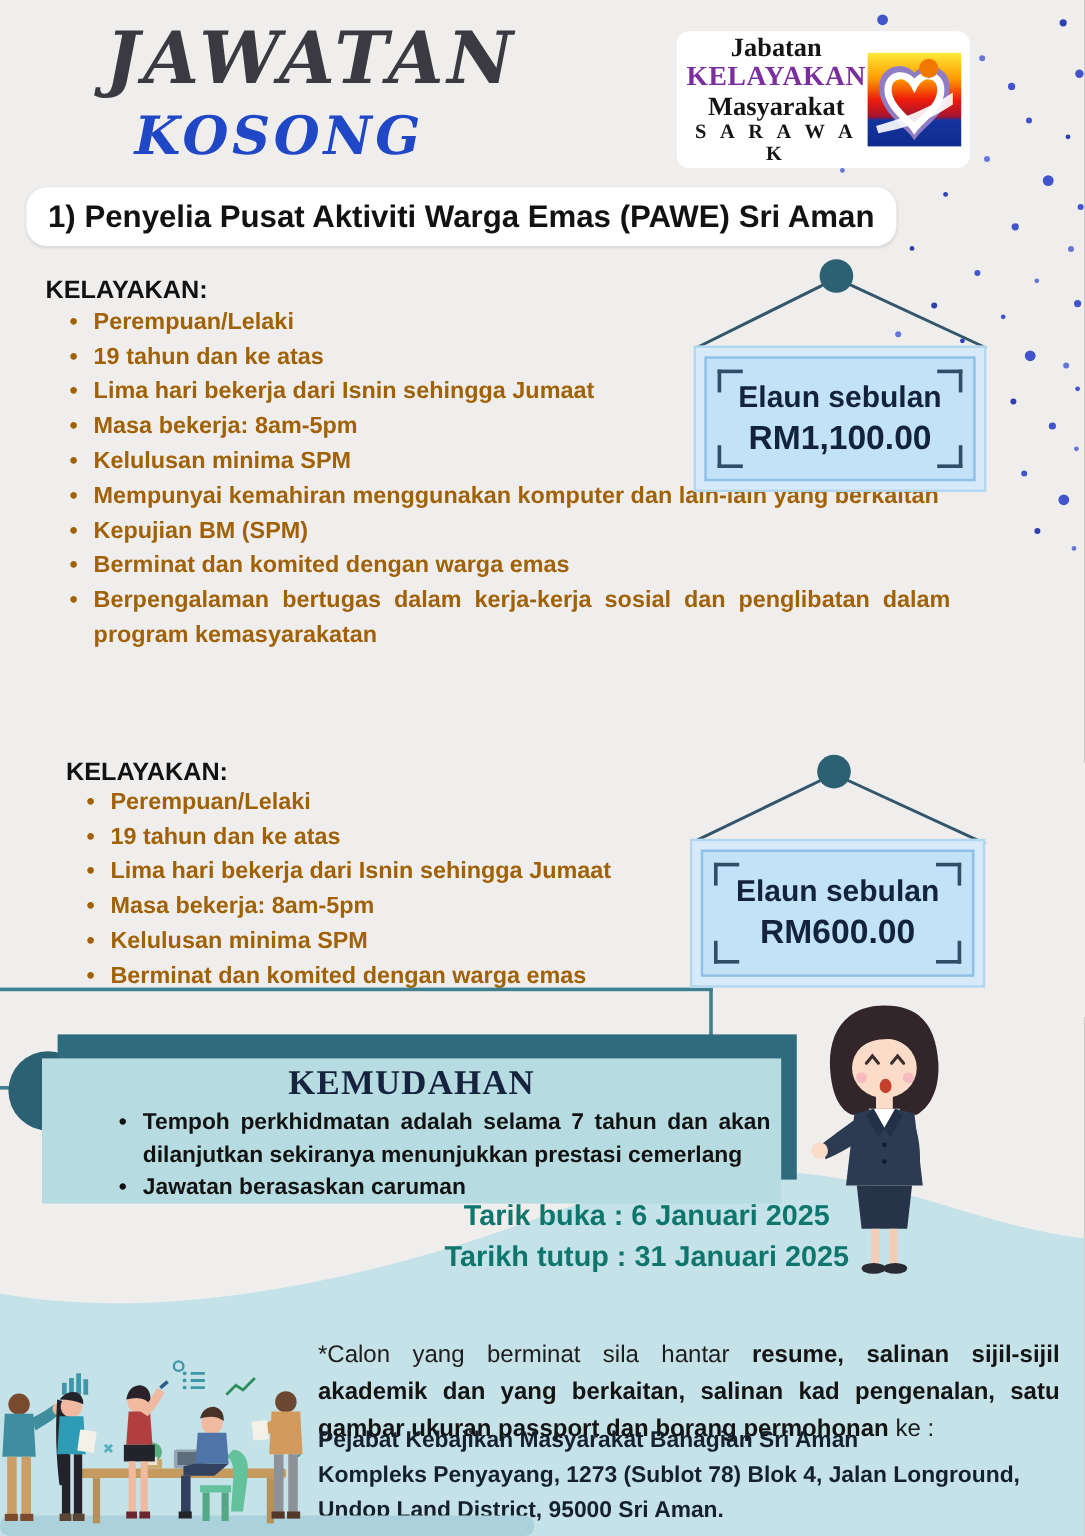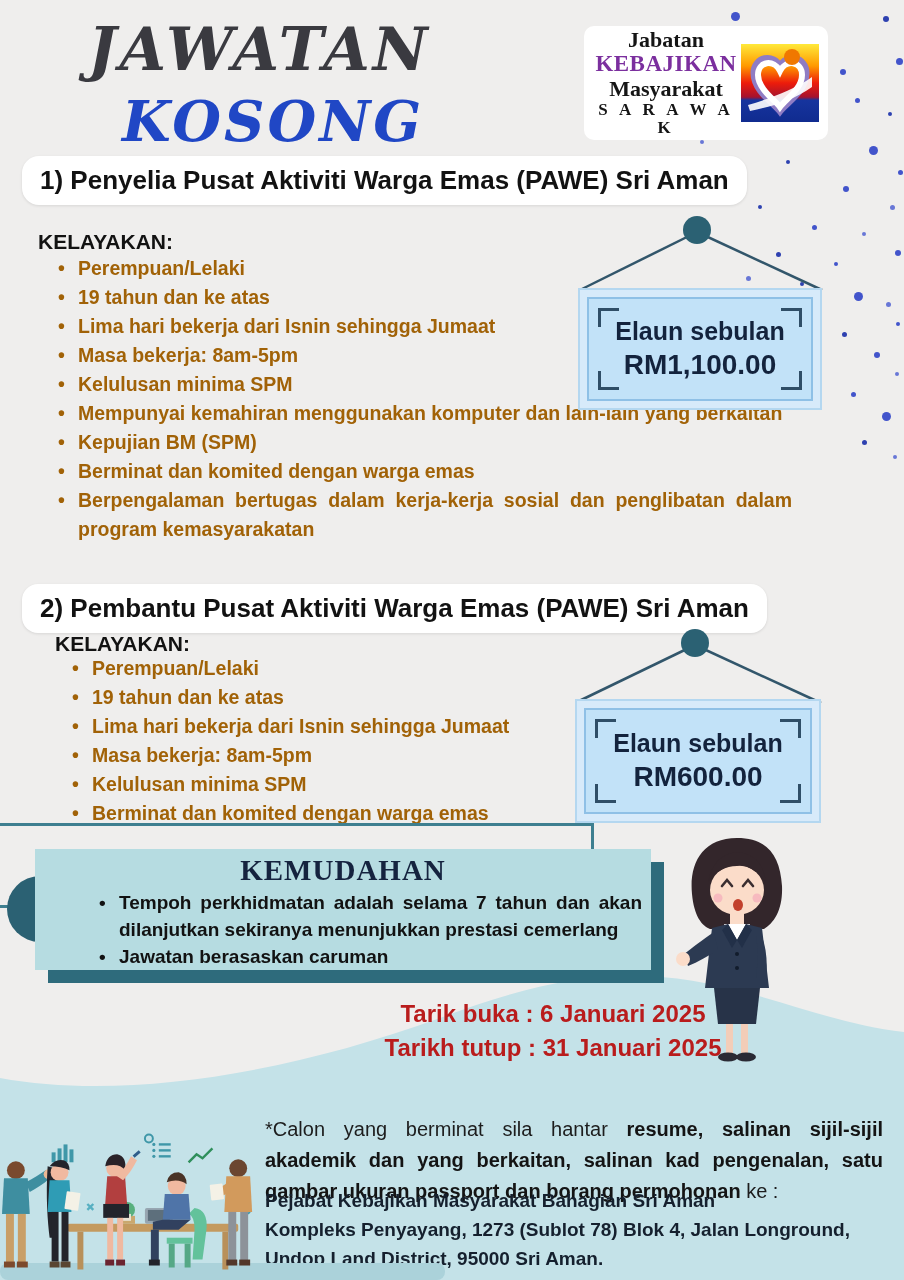--- a/index.html
+++ b/index.html
@@ -13,7 +13,7 @@
     font-style:italic;font-weight:bold;font-size:60px;letter-spacing:3px;color:#3a3a40;}
   .title2{position:absolute;left:122px;top:88px;font-family:"DejaVu Serif",serif;
     font-style:italic;font-weight:bold;font-size:56px;letter-spacing:3px;color:#2047c5;}
-  .logo-card{position:absolute;left:584px;top:26px;width:244px;height:114px;background:#fff;
+  .logo-card{position:absolute;left:564px;top:26px;width:244px;height:114px;background:#fff;
     border-radius:10px;display:flex;align-items:center;justify-content:flex-start;padding:0 8px;box-sizing:border-box;}
   .logo-text{width:150px;text-align:center;font-family:"Liberation Serif",serif;line-height:1.08;}
   .logo-text .l1{font-size:22px;font-weight:bold;color:#151515;}

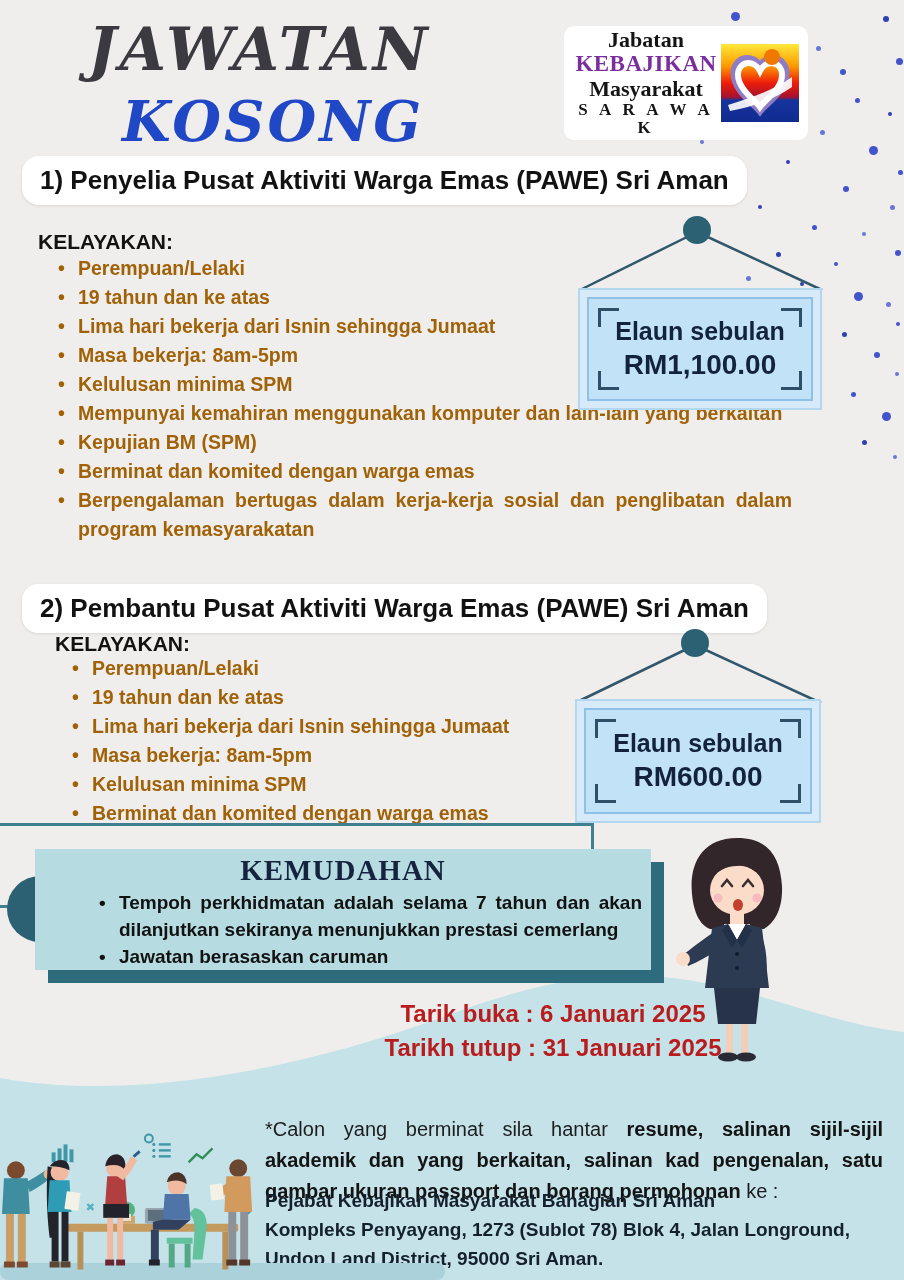--- a/index.html
+++ b/index.html
@@ -122,7 +122,7 @@
   <div class="logo-card">
     <div class="logo-text">
       <div class="l1">Jabatan</div>
-      <div class="l2">KEBAJIKAN</div>
+      <div class="l2">KELAYAKAN</div>
       <div class="l3">Masyarakat</div>
       <div class="l4">S A R A W A K</div>
     </div>

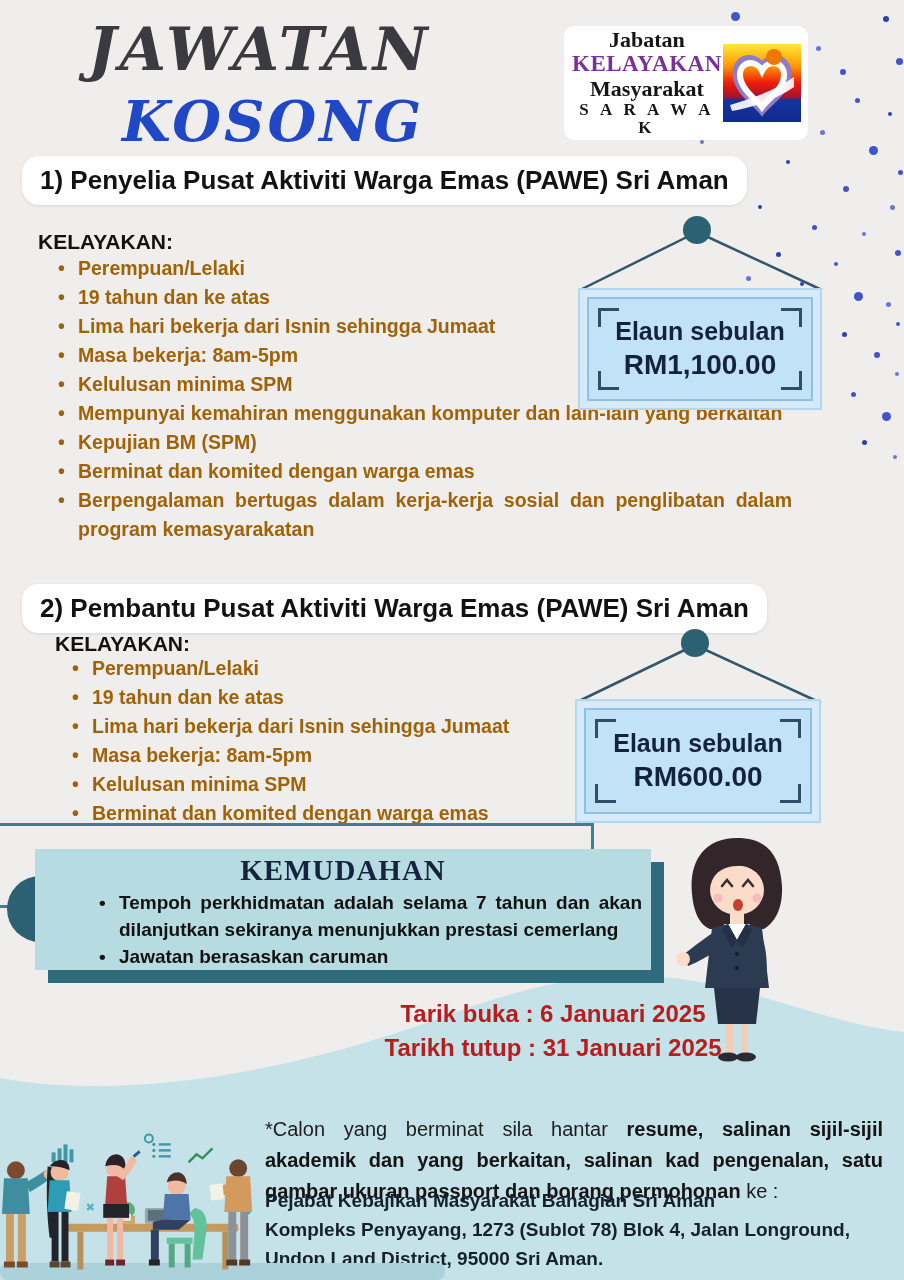--- a/index.html
+++ b/index.html
@@ -11,8 +11,8 @@
   
   .title1{position:absolute;left:88px;top:14px;font-family:"DejaVu Serif",serif;
     font-style:italic;font-weight:bold;font-size:60px;letter-spacing:3px;color:#3a3a40;}
-  .title2{position:absolute;left:122px;top:88px;font-family:"DejaVu Serif",serif;
-    font-style:italic;font-weight:bold;font-size:56px;letter-spacing:3px;color:#2047c5;}
+  .title2{position:absolute;left:112px;top:88px;font-family:"DejaVu Serif",serif;
+    font-style:italic;font-weight:bold;font-size:44px;letter-spacing:3px;color:#2047c5;}
   .logo-card{position:absolute;left:564px;top:26px;width:244px;height:114px;background:#fff;
     border-radius:10px;display:flex;align-items:center;justify-content:flex-start;padding:0 8px;box-sizing:border-box;}
   .logo-text{width:150px;text-align:center;font-family:"Liberation Serif",serif;line-height:1.08;}

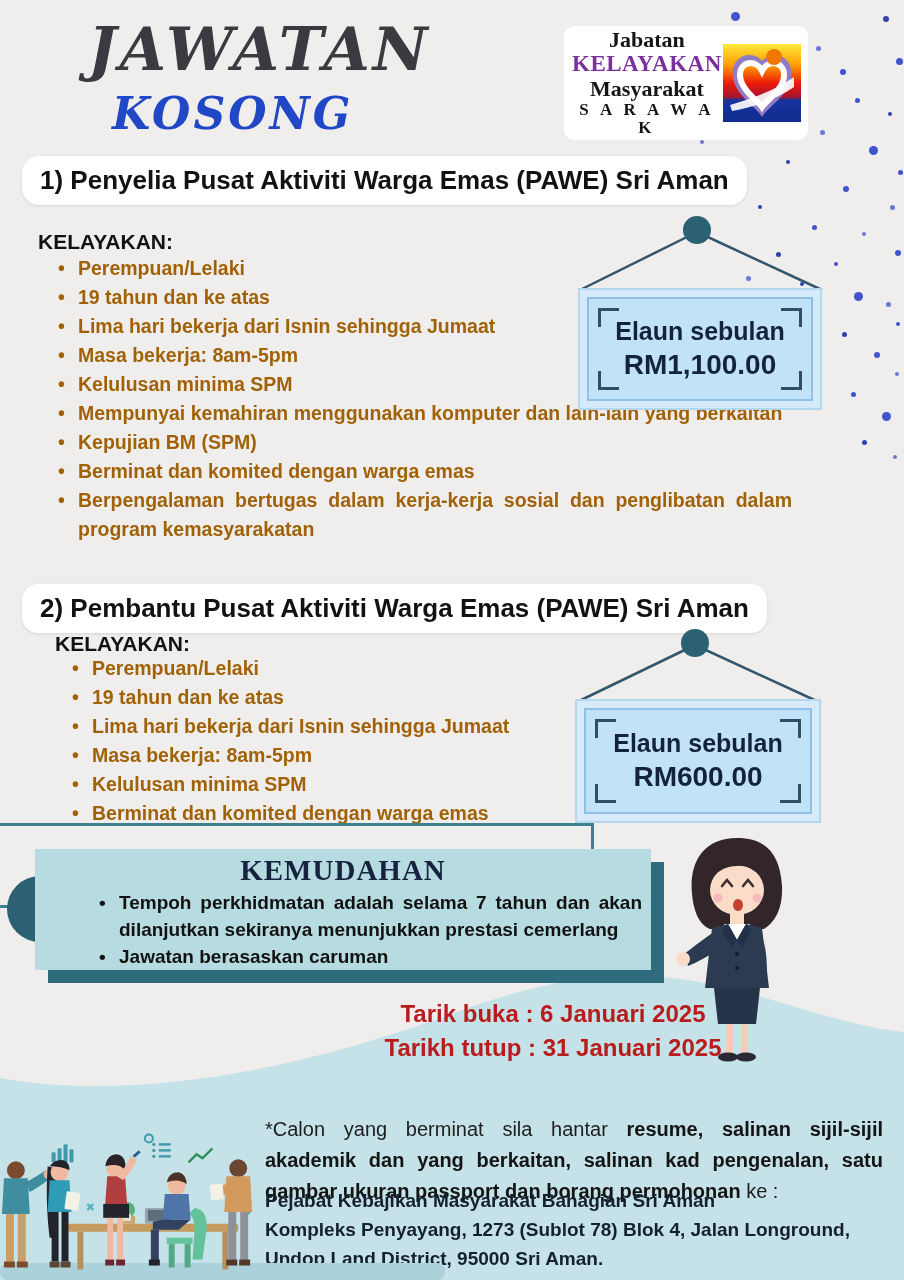--- a/index.html
+++ b/index.html
@@ -175,7 +175,6 @@
     </div>
   </div>
 
-  <div class="pill pill2">2) Pembantu Pusat Aktiviti Warga Emas (PAWE) Sri Aman</div>
   <div class="kelayakan" style="left:55px;top:632px;">KELAYAKAN:</div>
   <ul class="req req2">
       <li>Perempuan/Lelaki</li>

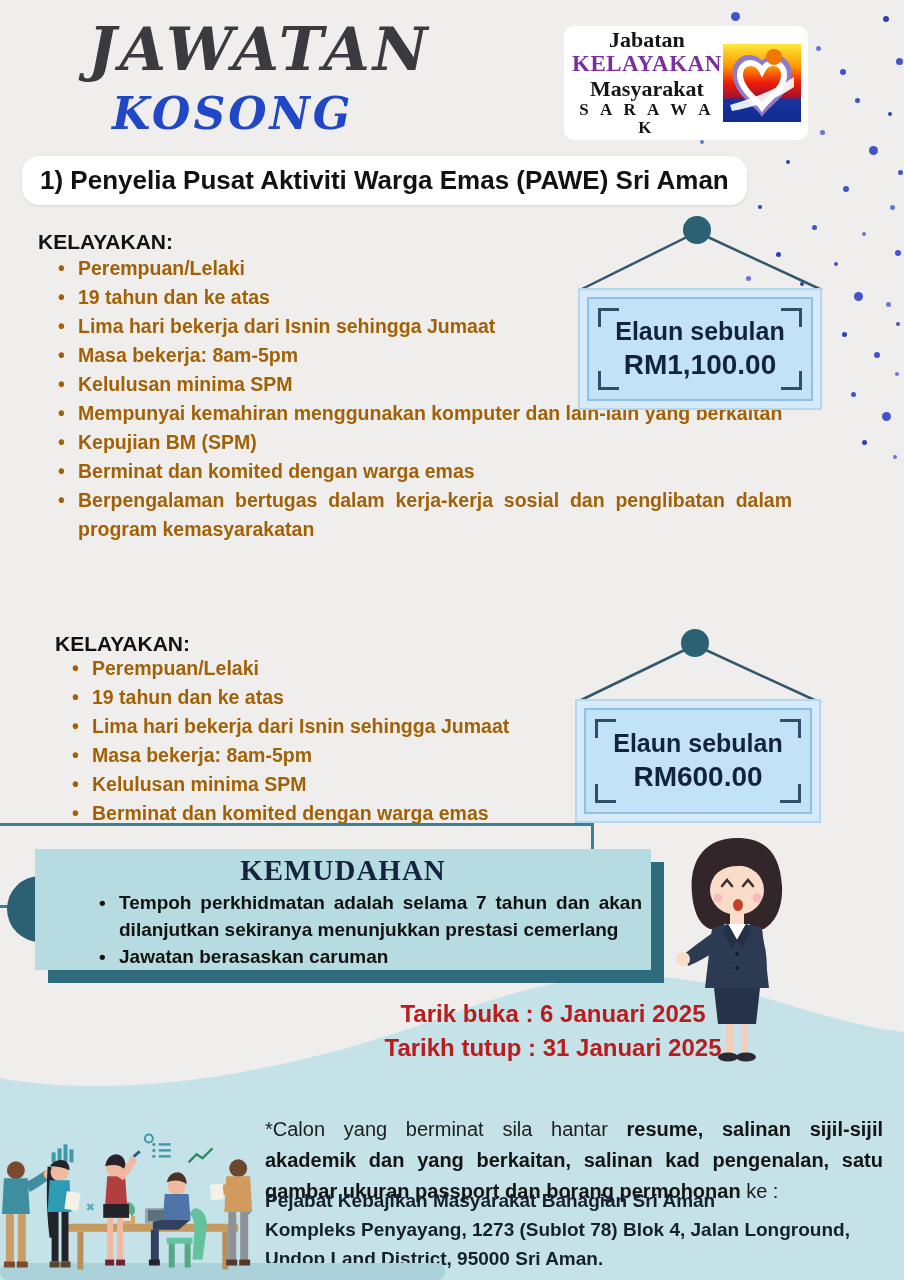--- a/index.html
+++ b/index.html
@@ -54,7 +54,7 @@
   .left-tick{position:absolute;left:0;top:905px;width:14px;height:3px;background:#3e7f90;}
   .teal-circle{position:absolute;left:7px;top:876px;width:66px;height:66px;border-radius:50%;background:#2b6173;}
   .benefits-shadow{position:absolute;left:48px;top:862px;width:616px;height:121px;background:#2e6b7c;}
-  .benefits{position:absolute;left:35px;top:849px;width:616px;height:121px;background:#b6dce1;}
+  .benefits{position:absolute;left:35px;top:882px;width:616px;height:121px;background:#b6dce1;}
   .benefits h2{margin:5px 0 2px 0;text-align:center;font-family:"Liberation Serif",serif;
     font-size:29px;letter-spacing:1px;color:#15233f;}
   ul.ben{list-style:none;margin:0;padding:0 0 0 62px;width:545px;}

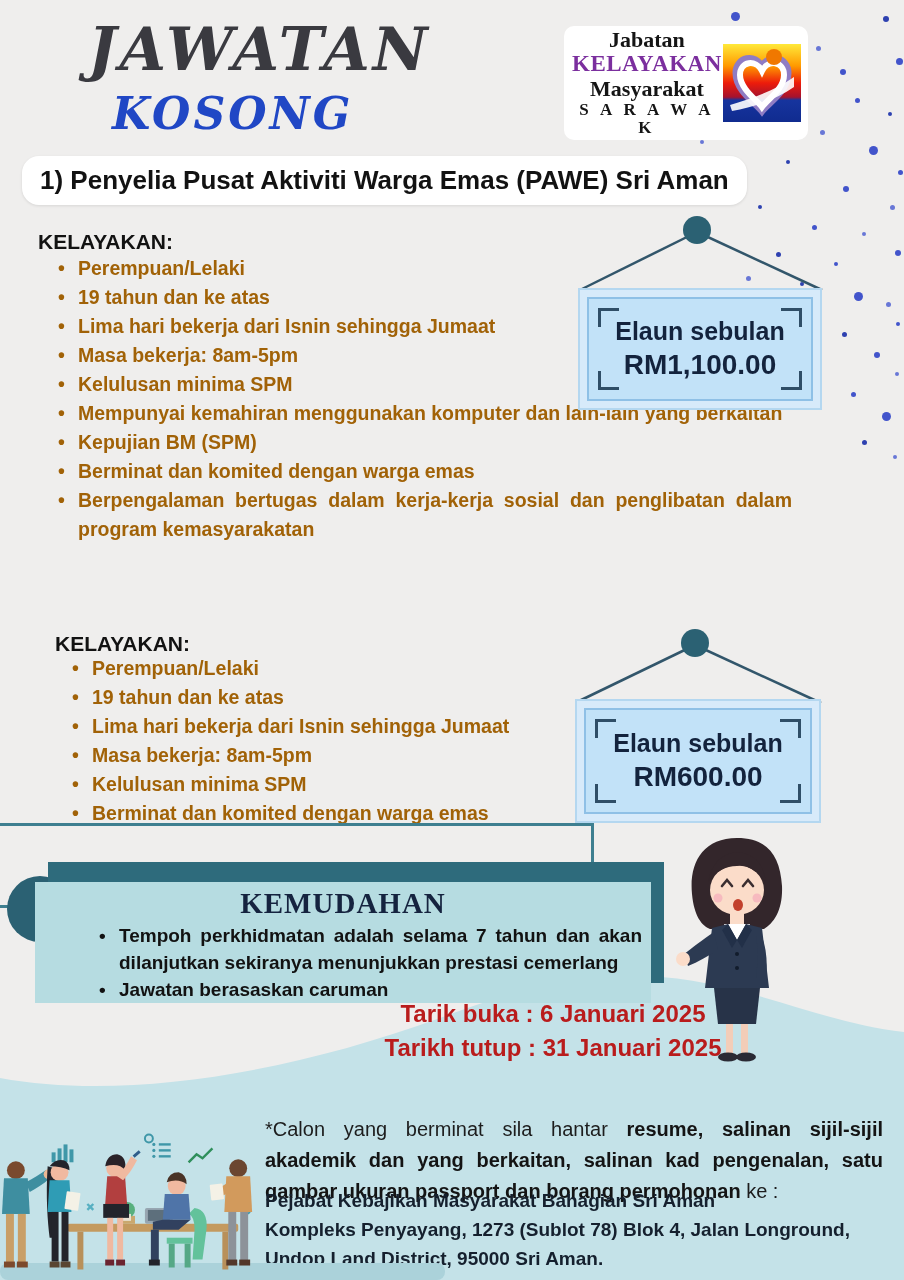--- a/index.html
+++ b/index.html
@@ -63,8 +63,8 @@
   ul.ben li::before{content:"\2022";position:absolute;left:2px;top:0;}
   
   .wave{position:absolute;left:0;top:960px;width:904px;height:320px;}
-  .dates{position:absolute;left:313px;top:997px;width:480px;text-align:center;
-    font-size:24px;font-weight:bold;color:#b91c1c;line-height:34px;}
+  .dates{position:absolute;left:299px;top:997px;width:480px;text-align:center;
+    font-size:24px;font-weight:bold;color:#0f766e;line-height:34px;}
   .note{position:absolute;left:265px;top:1070px;width:618px;font-size:20px;line-height:31px;
     text-align:justify;color:#1d1d1d;font-weight:normal;margin-top:44px;}
   .note b{font-weight:bold;color:#141414;}

